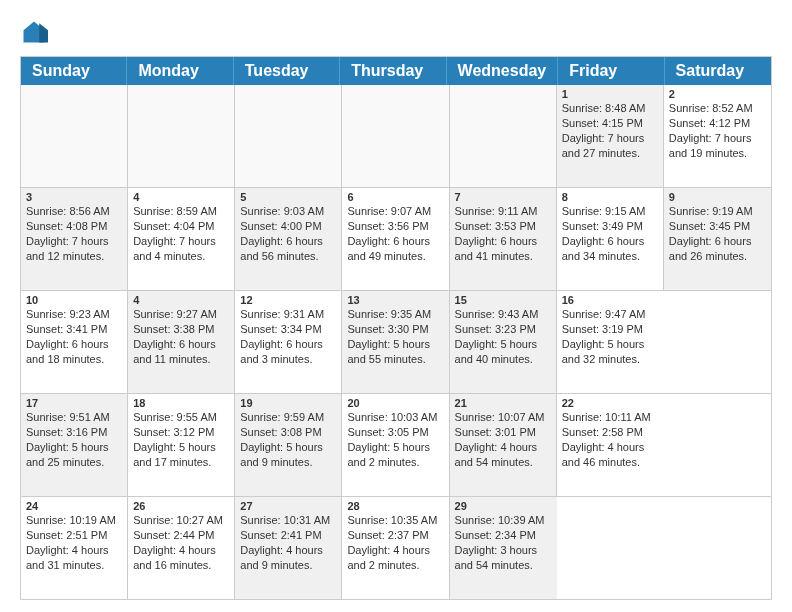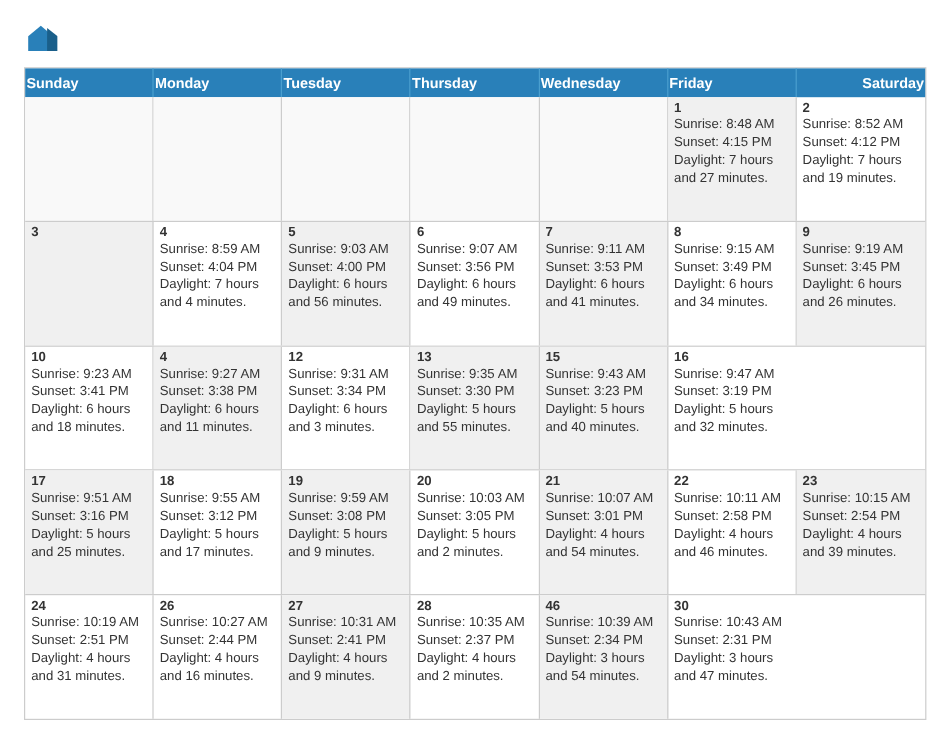--- a/index.html
+++ b/index.html
@@ -66,8 +66,8 @@
     .cal-header-cell {
       color: #fff;
       font-weight: bold;
-      font-size: 12px;
-      padding: 5px 1px;
+      font-size: 16px;
+      padding: 5px 11px;
       text-align: left;
       border-right: 1px solid #4a9fcf;
     }

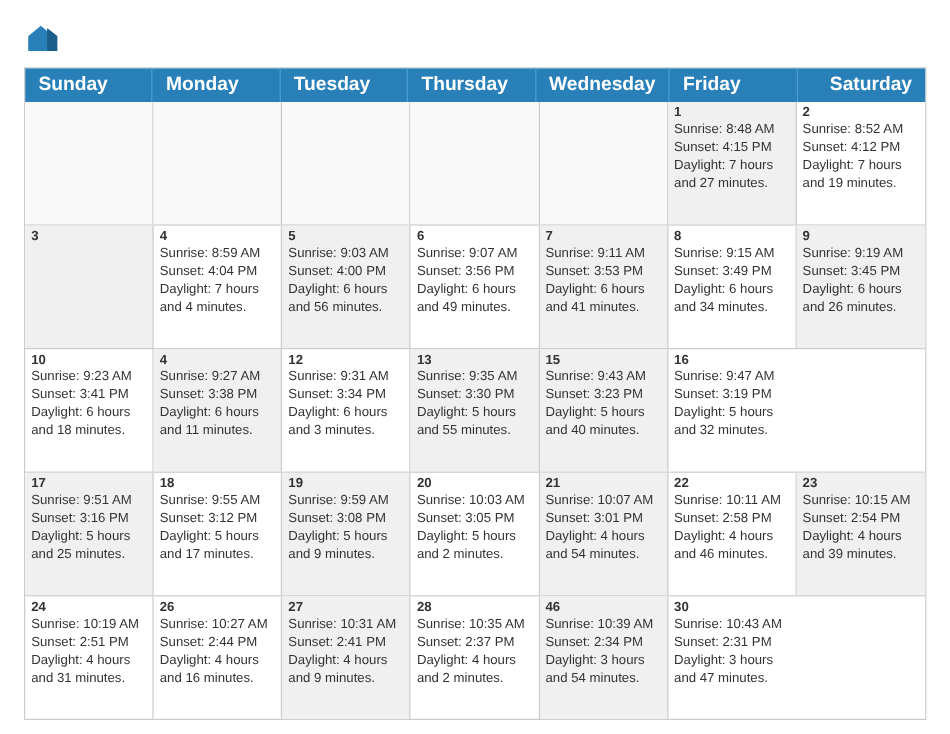--- a/index.html
+++ b/index.html
@@ -71,7 +71,7 @@
       text-align: left;
       border-right: 1px solid #4a9fcf;
     }
-    .cal-header-cell:last-child { border-right: none; text-align: right; }
+    .cal-header-cell:last-child { border-right: none; }
     .cal-body {
       flex: 1;
       display: flex;

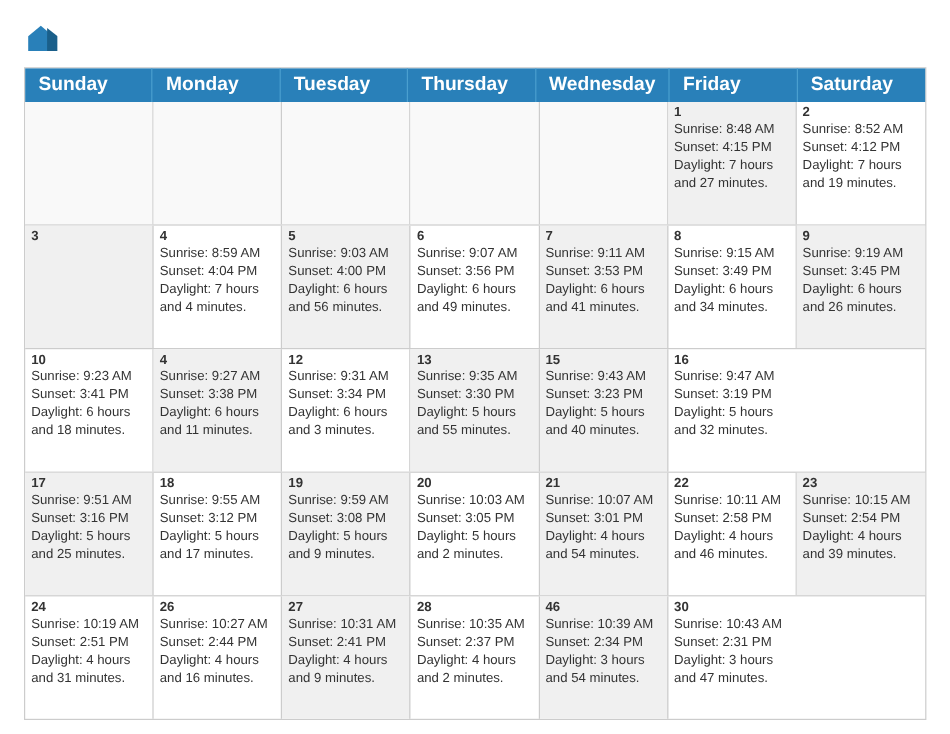--- a/index.html
+++ b/index.html
@@ -162,6 +162,9 @@
         <div class="cal-row">
           <div class="cal-cell shaded">
             <span class="day-num">3</span>
+            <div class="day-info">Sunrise: 8:56 AM
+Sunset: 4:08 PM
+Daylight: 7 hours and 12 minutes.</div>
           </div>
           <div class="cal-cell">
             <span class="day-num">4</span>

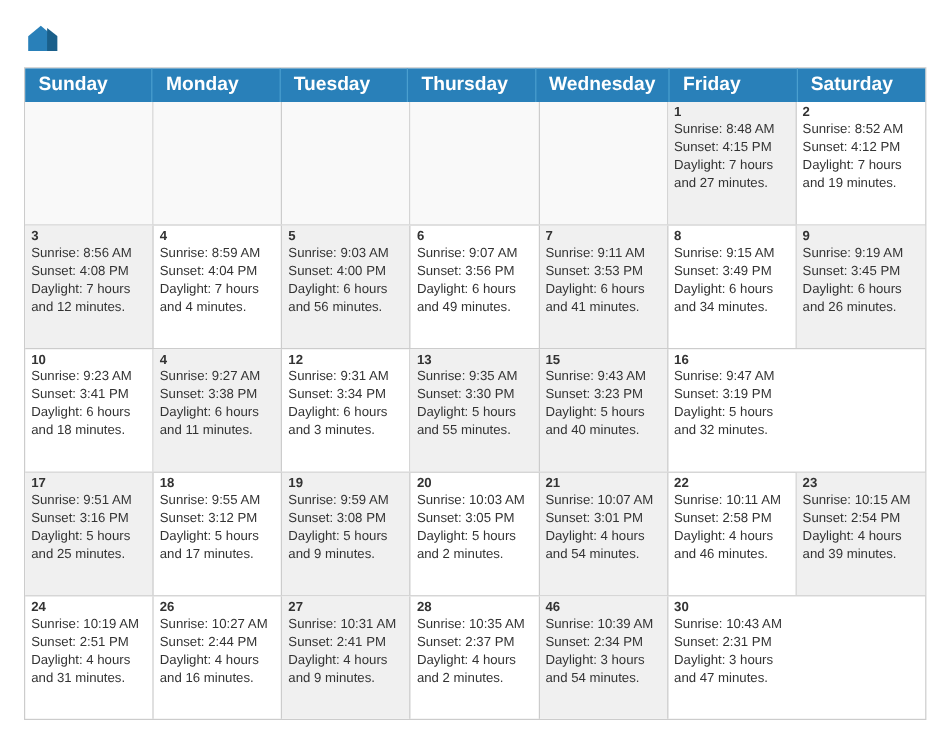--- a/index.html
+++ b/index.html
@@ -278,12 +278,6 @@
 Sunset: 2:58 PM
 Daylight: 4 hours and 46 minutes.</div>
           </div>
-          <div class="cal-cell shaded">
-            <span class="day-num">23</span>
-            <div class="day-info">Sunrise: 10:15 AM
-Sunset: 2:54 PM
-Daylight: 4 hours and 39 minutes.</div>
-          </div>
         </div>
         <div class="cal-row">
           <div class="cal-cell">

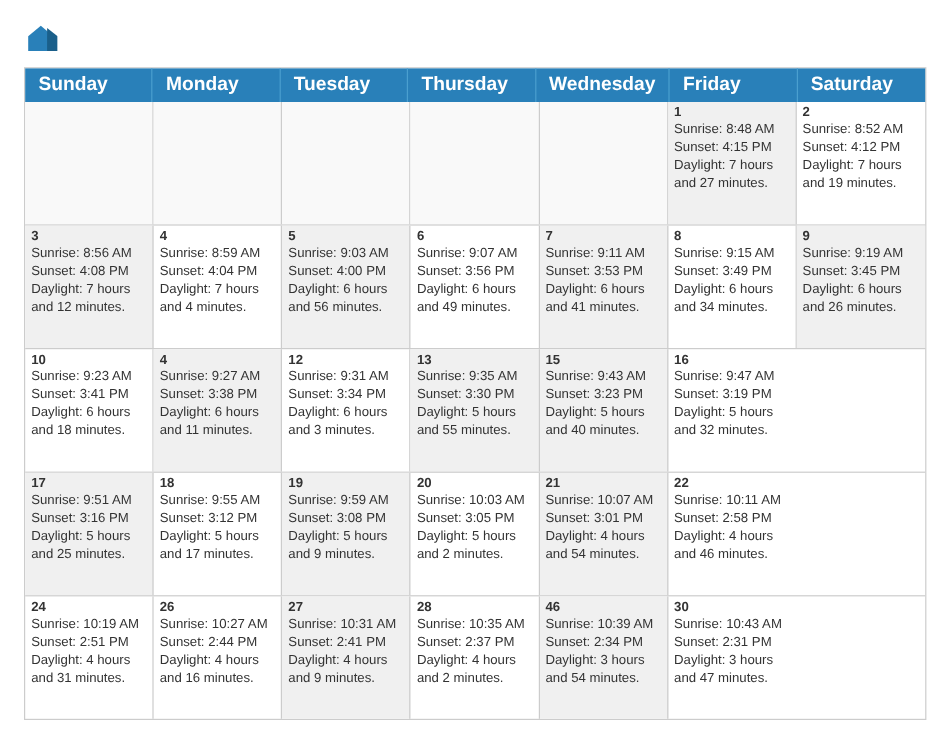--- a/index.html
+++ b/index.html
@@ -305,7 +305,7 @@
 Daylight: 4 hours and 2 minutes.</div>
           </div>
           <div class="cal-cell shaded">
-            <span class="day-num">46</span>
+            <span class="day-num">29</span>
             <div class="day-info">Sunrise: 10:39 AM
 Sunset: 2:34 PM
 Daylight: 3 hours and 54 minutes.</div>

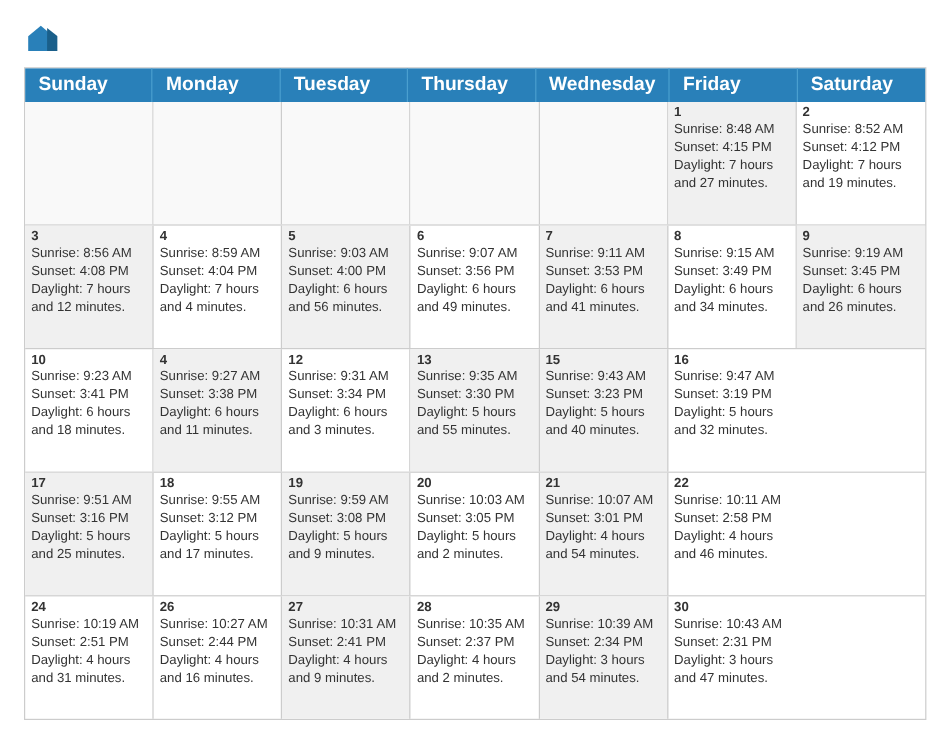--- a/index.html
+++ b/index.html
@@ -310,12 +310,6 @@
 Sunset: 2:34 PM
 Daylight: 3 hours and 54 minutes.</div>
           </div>
-          <div class="cal-cell">
-            <span class="day-num">30</span>
-            <div class="day-info">Sunrise: 10:43 AM
-Sunset: 2:31 PM
-Daylight: 3 hours and 47 minutes.</div>
-          </div>
         </div>
       </div>
   </div>

